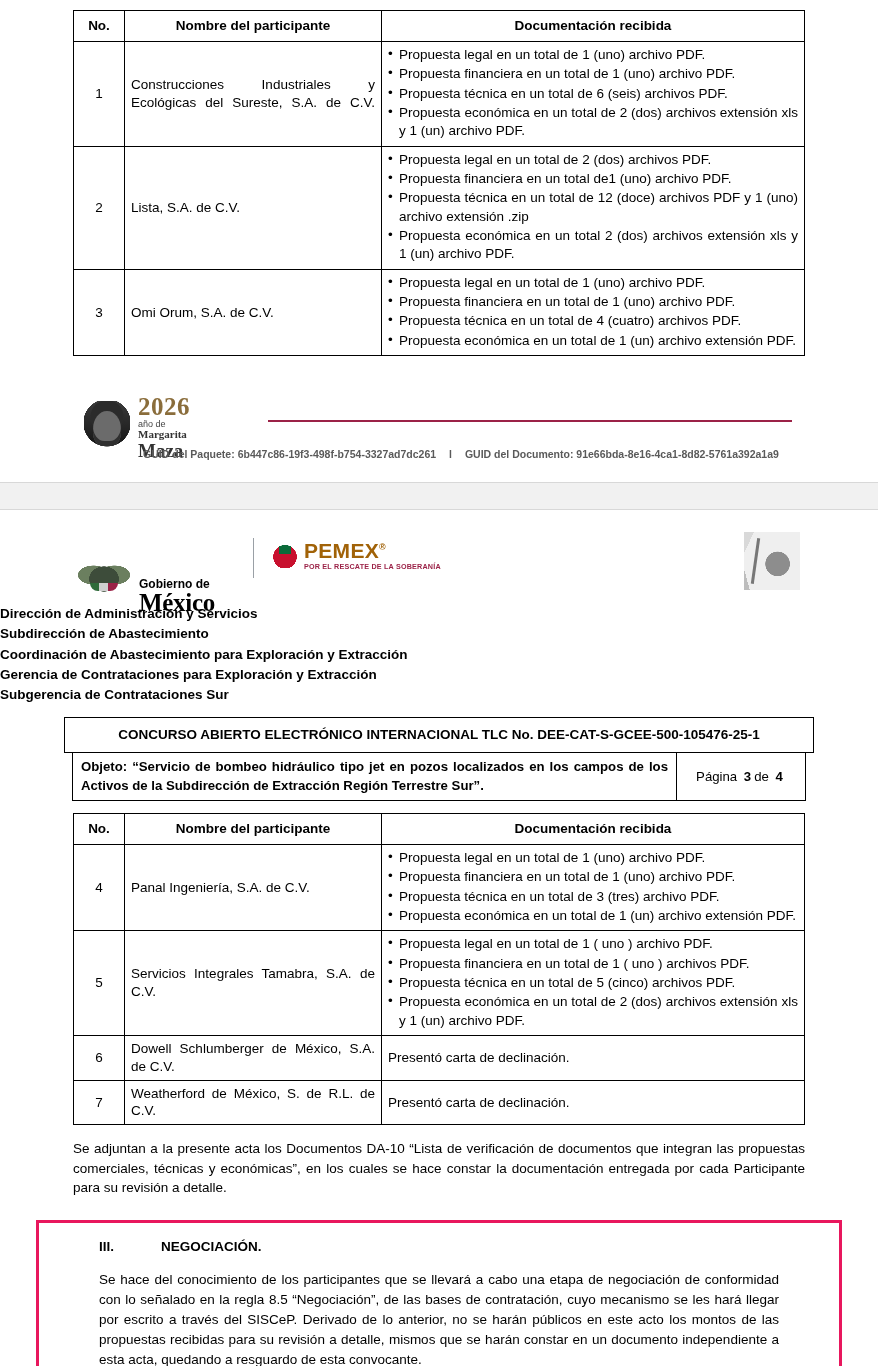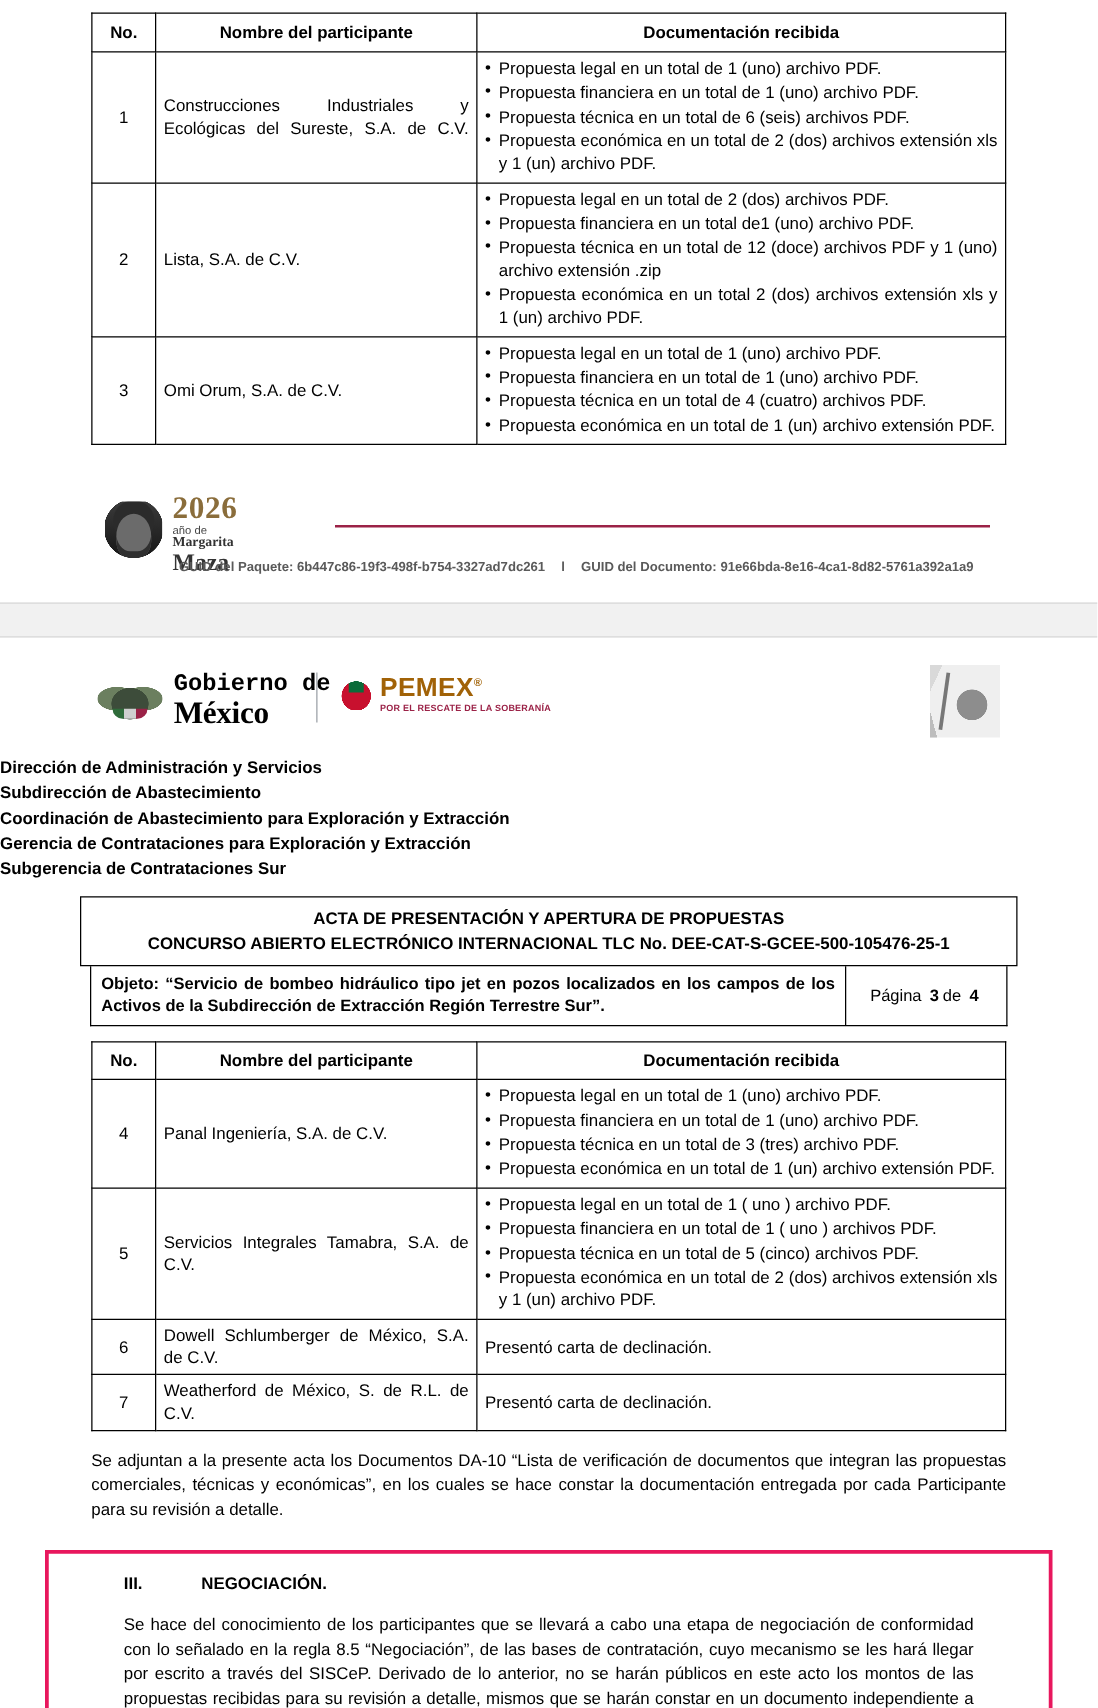--- a/index.html
+++ b/index.html
@@ -147,7 +147,7 @@
     border-radius:0 0 10px 10px;
   }
   .gob-text{line-height:1.02;}
-  .gob-text .l1{font-size:19px;font-weight:bold;font-family:Liberation Mono, monospace;}
+  .gob-text .l1{font-size:12px;font-weight:bold;font-family:Liberation Sans, sans-serif;margin-top:40px;}
   .gob-text .l2{font-size:25px;font-weight:bold;font-family:"Liberation Serif",serif;letter-spacing:-.3px;}
   .divider-v{
     position:absolute;left:253px;top:6px;

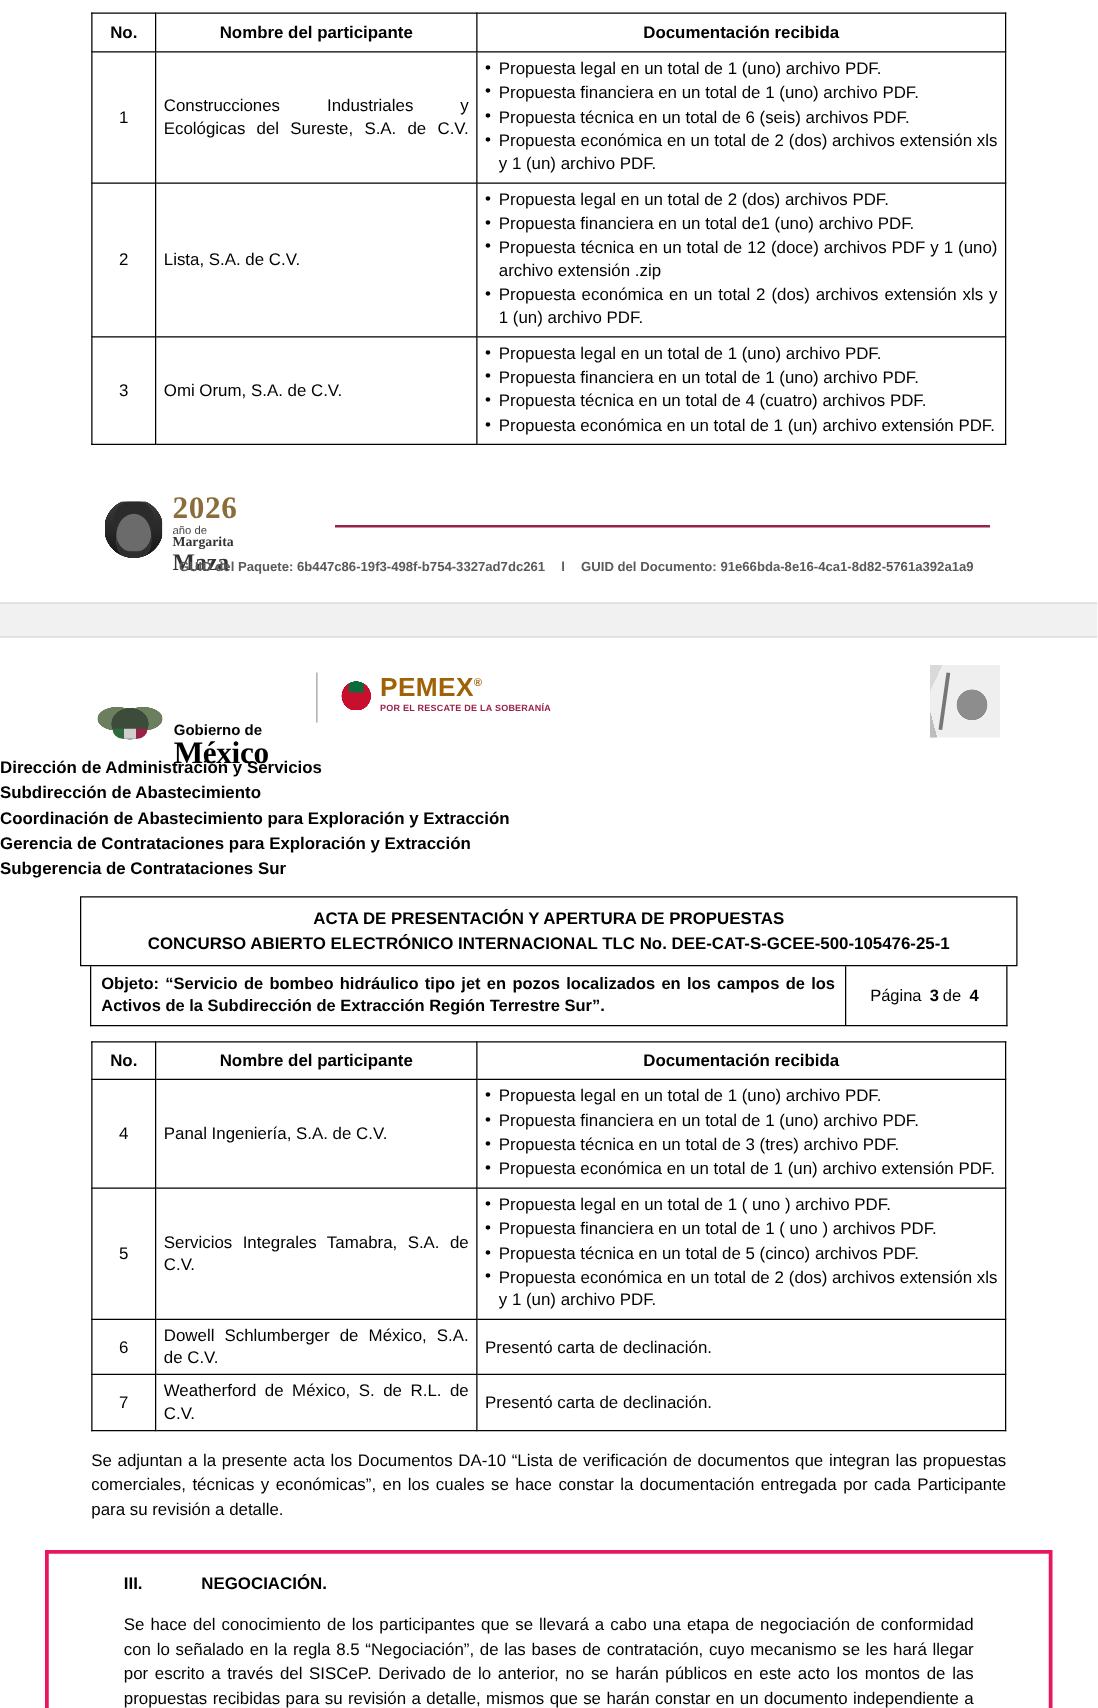--- a/index.html
+++ b/index.html
@@ -362,7 +362,6 @@
   </div>
 
   <div class="title-box">
-    <div>ACTA DE PRESENTACIÓN Y APERTURA DE PROPUESTAS</div>
     <div>CONCURSO ABIERTO ELECTRÓNICO INTERNACIONAL TLC No. DEE-CAT-S-GCEE-500-105476-25-1</div>
   </div>
 

